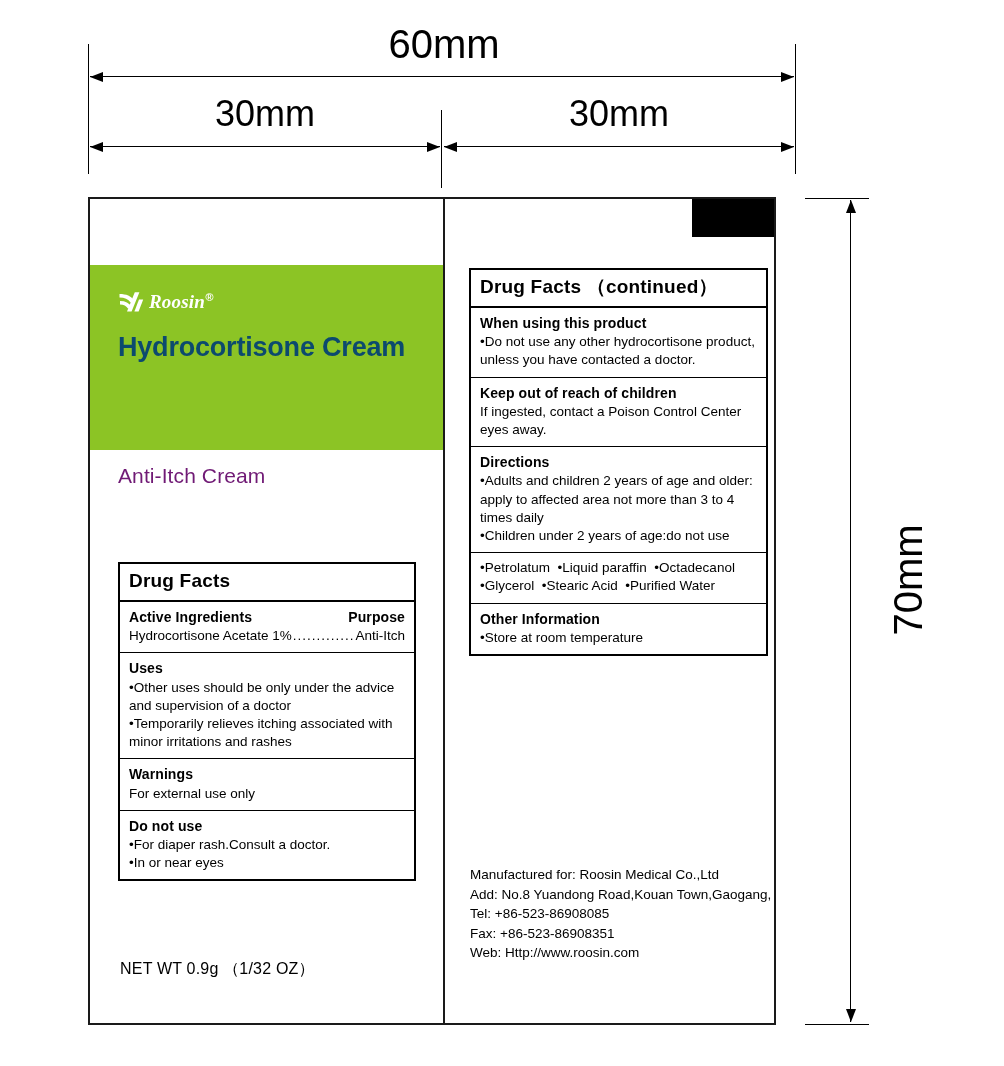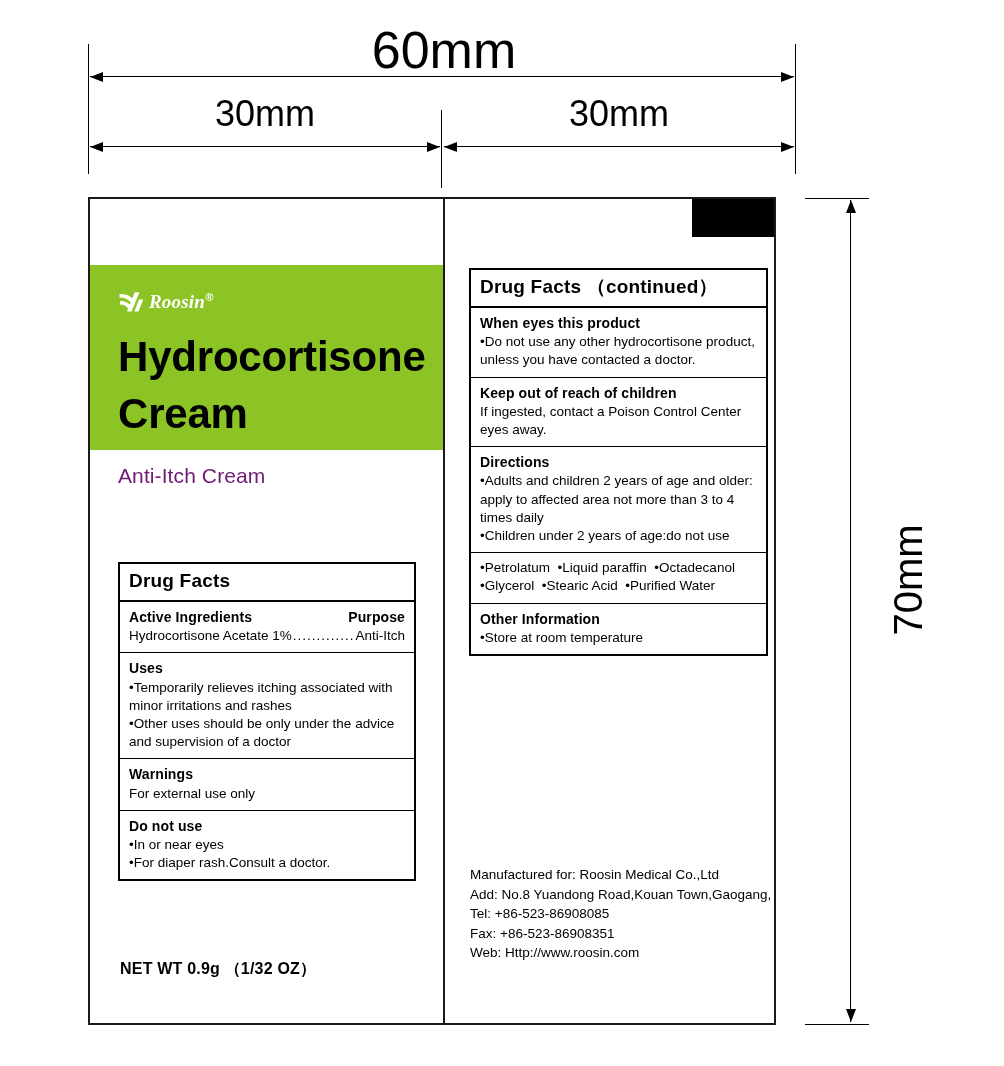--- a/index.html
+++ b/index.html
@@ -31,7 +31,7 @@
   #dim-60mm-label {
     left: 0; top: 24px; width: 888px;
     text-align: center;
-    font-size: 52px;
+    font-size: 40px;
   }
   #dim-30mm-left-label {
     left: 88px; top: 96px; width: 354px;

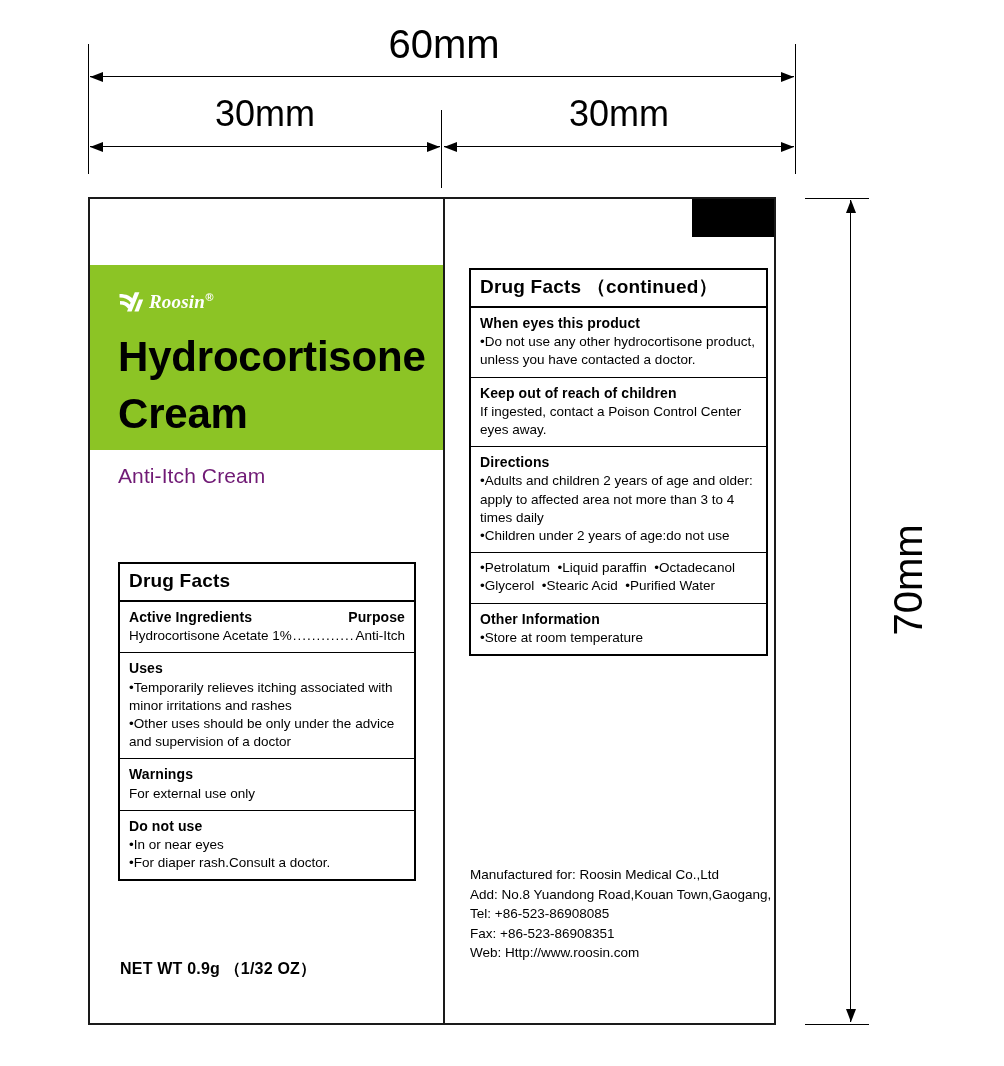--- a/index.html
+++ b/index.html
@@ -385,7 +385,7 @@
         </div>
 
         <div class="facts-section">
-          <div class="facts-heading">When eyes this product</div>
+          <div class="facts-heading">When using this product</div>
           <p class="bullet-line"><span class="b">•</span><span>Do not use any other hydrocortisone product, unless you have contacted a doctor.</span></p>
         </div>
 

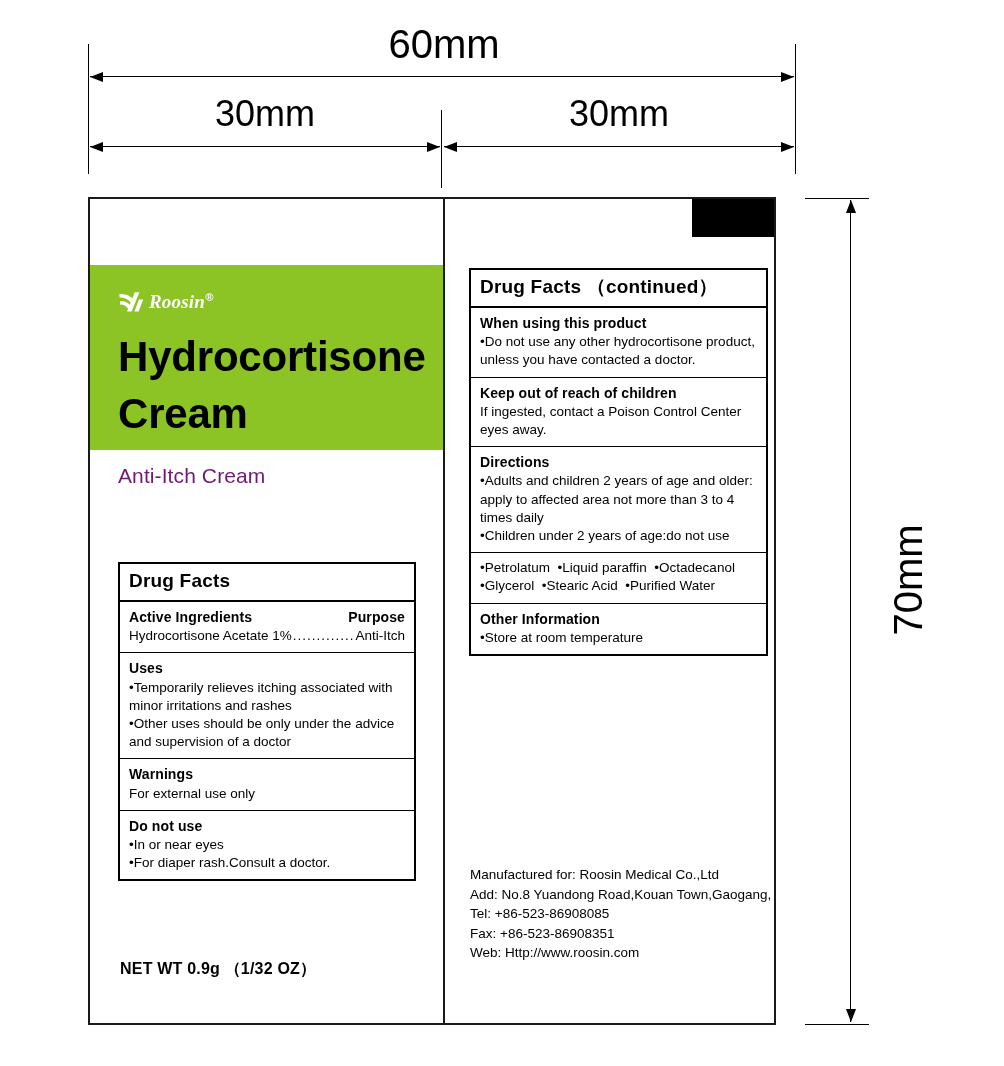--- a/index.html
+++ b/index.html
@@ -182,9 +182,9 @@
     width: 300px;
     font-family: "Liberation Sans", sans-serif;
     font-weight: 700;
-    font-size: 42px;
+    font-size: 27px;
     line-height: 1.35;
-    color: #000000;
+    color: #0c4a6e;
     letter-spacing: -0.2px;
   }
   #product-subtitle {

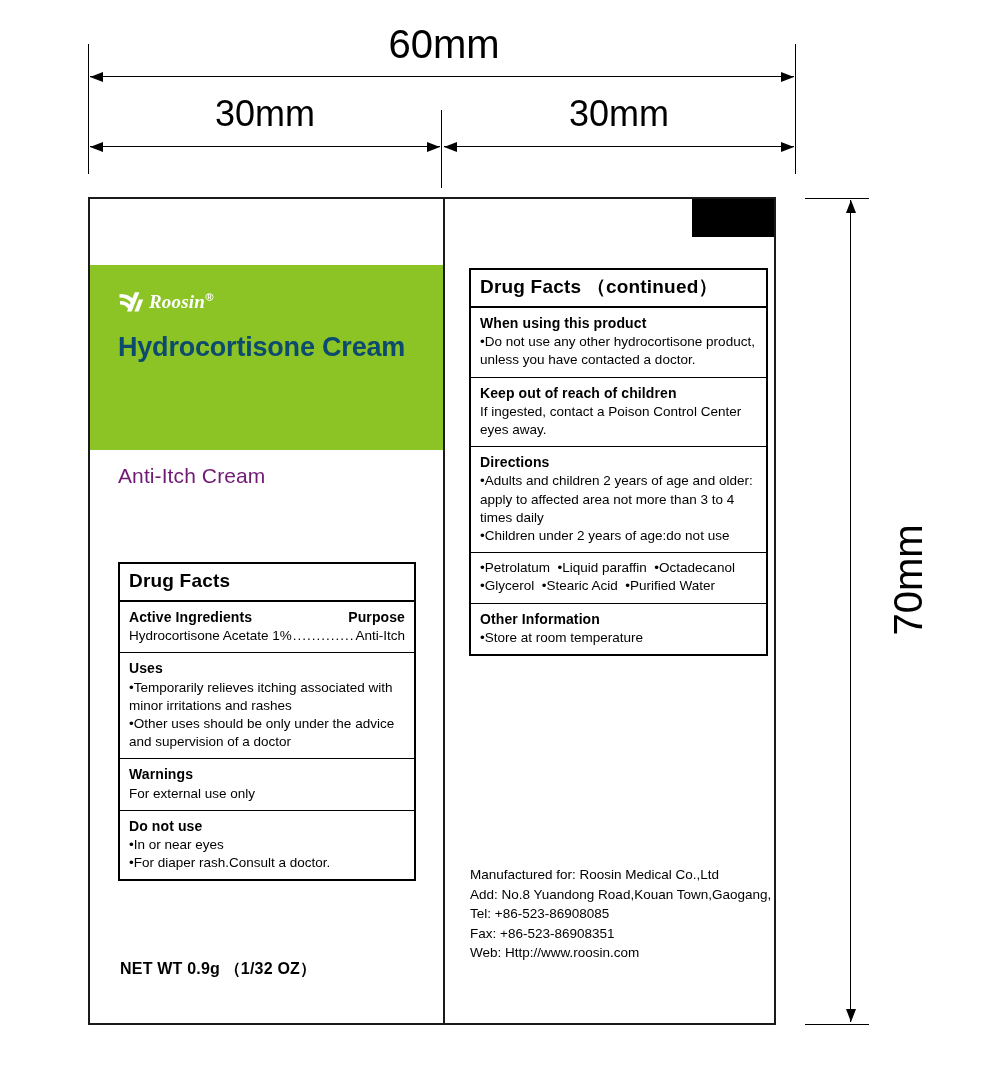--- a/index.html
+++ b/index.html
@@ -357,8 +357,8 @@
 
         <div class="facts-section">
           <div class="facts-heading">Uses</div>
+          <p class="bullet-line"><span class="b">•</span><span>Other uses should be only under the advice and supervision of a doctor</span></p>
           <p class="bullet-line"><span class="b">•</span><span>Temporarily relieves itching associated with minor irritations and rashes</span></p>
-          <p class="bullet-line"><span class="b">•</span><span>Other uses should be only under the advice and supervision of a doctor</span></p>
         </div>
 
         <div class="facts-section">

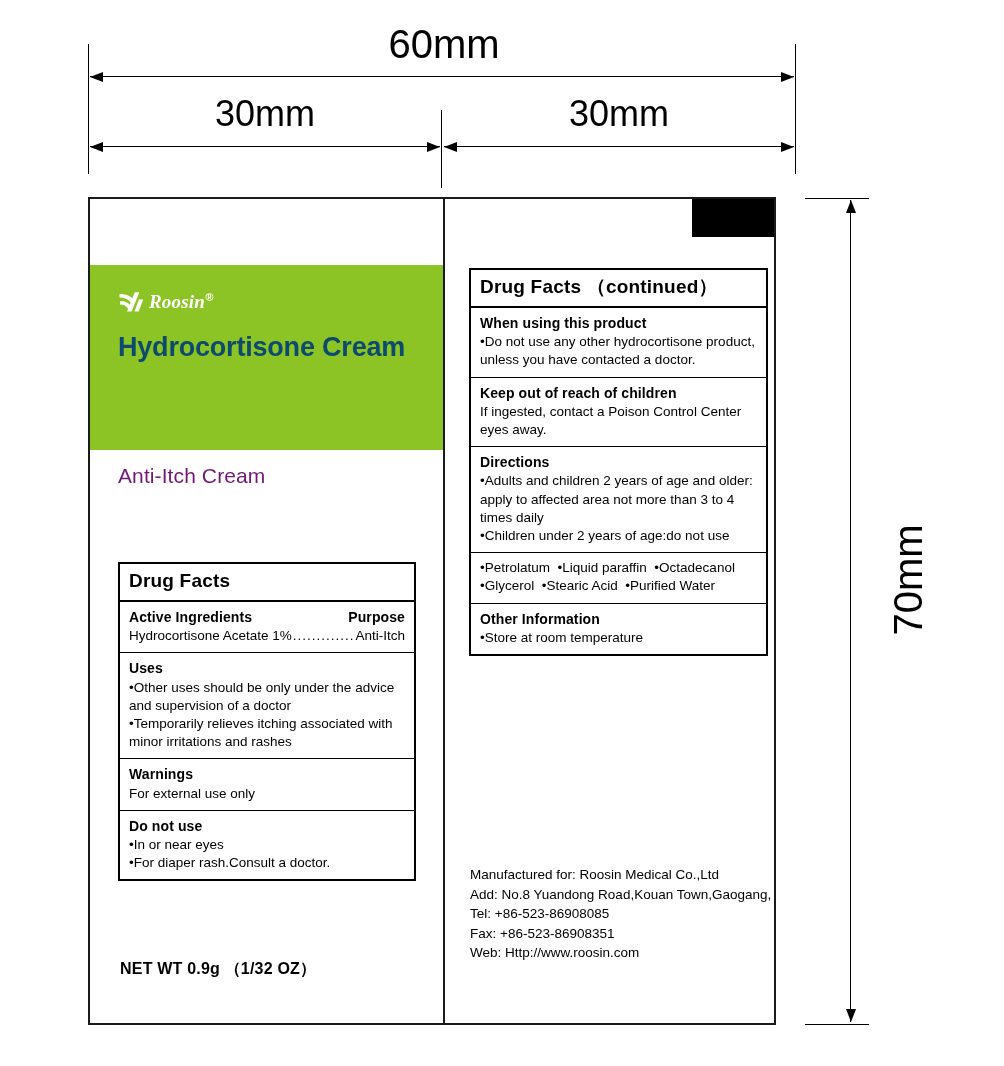--- a/index.html
+++ b/index.html
@@ -368,8 +368,8 @@
 
         <div class="facts-section">
           <div class="facts-heading">Do not use</div>
+          <p class="bullet-line"><span class="b">•</span><span>For diaper rash.Consult a doctor.</span></p>
           <p class="bullet-line"><span class="b">•</span><span>In or near eyes</span></p>
-          <p class="bullet-line"><span class="b">•</span><span>For diaper rash.Consult a doctor.</span></p>
         </div>
       </div>
 

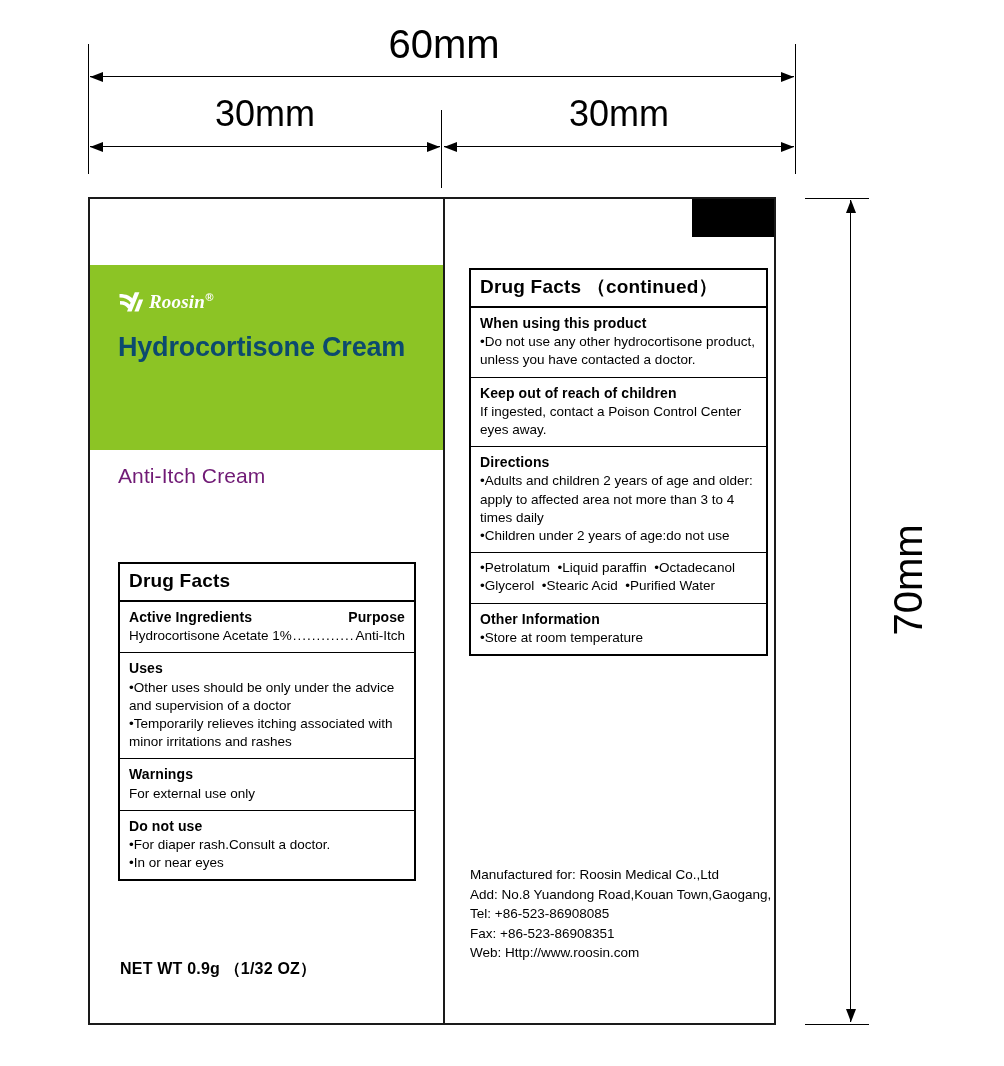--- a/index.html
+++ b/index.html
@@ -272,7 +272,7 @@
     left: 30px;
     top: 760px;
     font-size: 16px;
-    font-weight: 700;
+    font-weight: 400;
     letter-spacing: .2px;
   }
 

